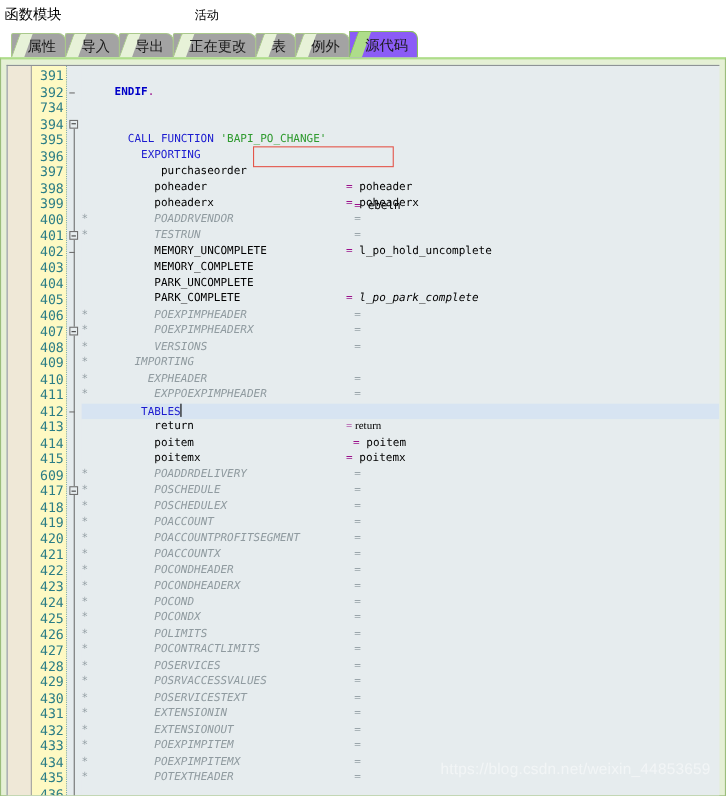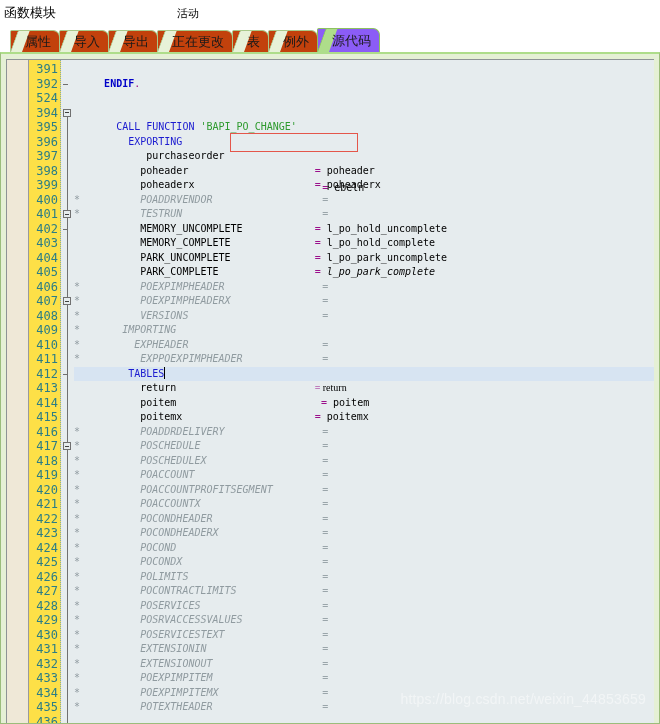--- a/index.html
+++ b/index.html
@@ -73,7 +73,7 @@
     position: relative;
     height: 22px;
     line-height: 21px;
-    background: #c2410c;
+    background: #a3a3a3;
     border: 1px solid #a9c98a;
     border-bottom: none;
     border-radius: 2px 7px 0 0;

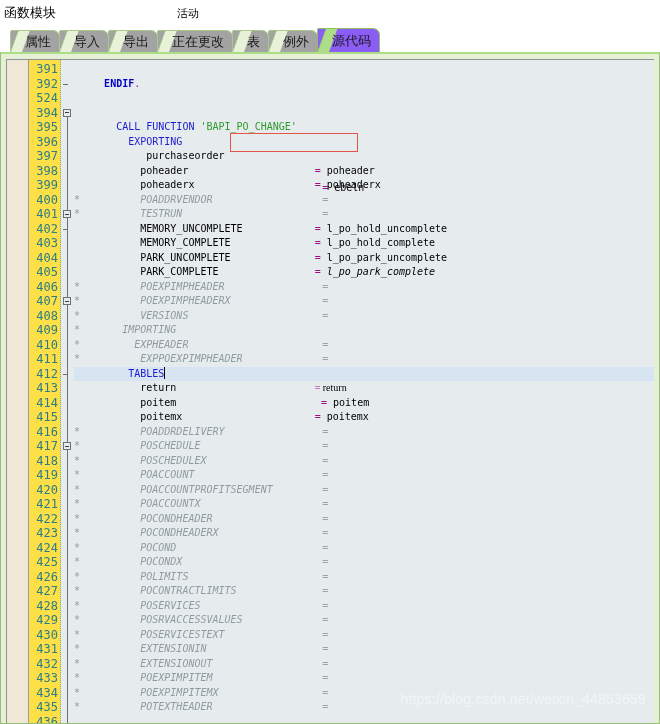--- a/index.html
+++ b/index.html
@@ -145,7 +145,7 @@
   }
   #gutter {
     flex: 0 0 32px;
-    background: #fde047;
+    background: #fef9c3;
     box-sizing: border-box;
     padding-top: 2px;
     border-right: 1px dotted #7fa8ad;

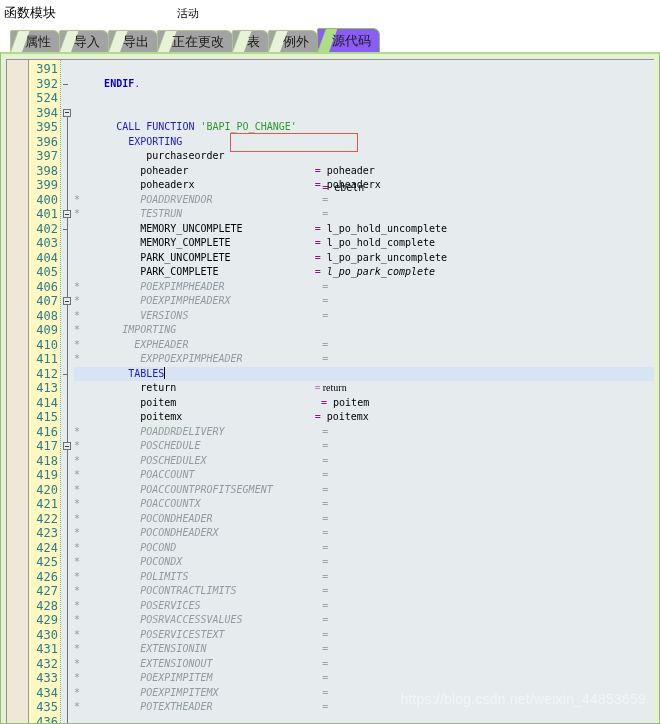--- a/index.html
+++ b/index.html
@@ -284,7 +284,7 @@
     <div id="gutter">
         <div class="lineno">391</div>
         <div class="lineno">392</div>
-        <div class="lineno">524</div>
+        <div class="lineno">734</div>
         <div class="lineno">394</div>
         <div class="lineno">395</div>
         <div class="lineno">396</div>

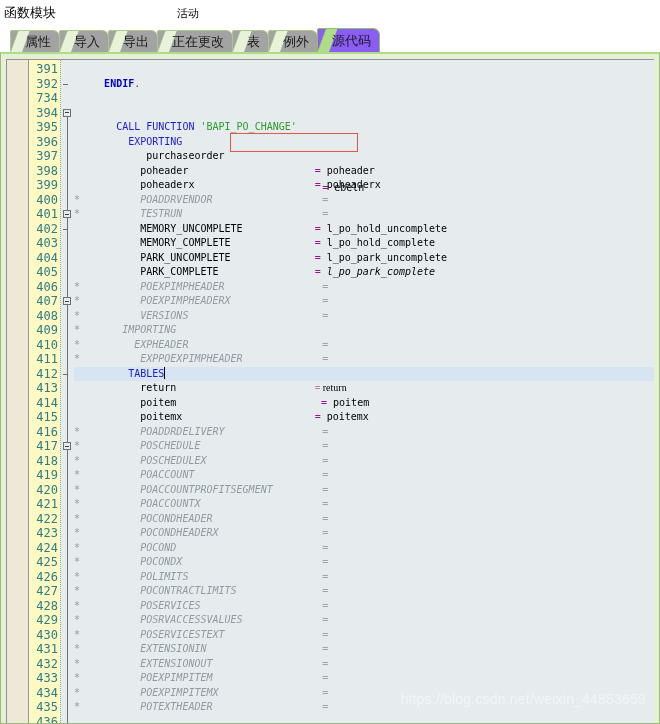--- a/index.html
+++ b/index.html
@@ -407,7 +407,7 @@
         <div class="codeline"><span class="star">*</span>          <span class="cmt">POADDRVENDOR</span><span class="cm-comment-col eqdim" style="left: 248.16px;">=</span></div>
         <div class="codeline"><span class="star">*</span>          <span class="cmt">TESTRUN</span><span class="cm-comment-col eqdim" style="left: 248.16px;">=</span></div>
         <div class="codeline">           <span class="plain">MEMORY_UNCOMPLETE</span><span class="cm-comment-col " style="left: 240.64px;"><span class="op">=</span><span class="plain"> l_po_hold_uncomplete</span></span></div>
-        <div class="codeline">           <span class="plain">MEMORY_COMPLETE</span><span class="cm-comment-col " style="left: 240.64px;"><span class="op">=</span><span class="plain"> l_po_hold_complete</span></span></div>
+        <div class="codeline">           <span class="plain">MEMORY_COMPLETE</span></div>
         <div class="codeline">           <span class="plain">PARK_UNCOMPLETE</span><span class="cm-comment-col " style="left: 240.64px;"><span class="op">=</span><span class="plain"> l_po_park_uncomplete</span></span></div>
         <div class="codeline">           <span class="plain">PARK_COMPLETE</span><span class="cm-comment-col " style="left: 240.64px; font-style: italic;"><span class="op">=</span><span class="plain"> l_po_park_complete</span></span></div>
         <div class="codeline"><span class="star">*</span>          <span class="cmt">POEXPIMPHEADER</span><span class="cm-comment-col eqdim" style="left: 248.16px;">=</span></div>

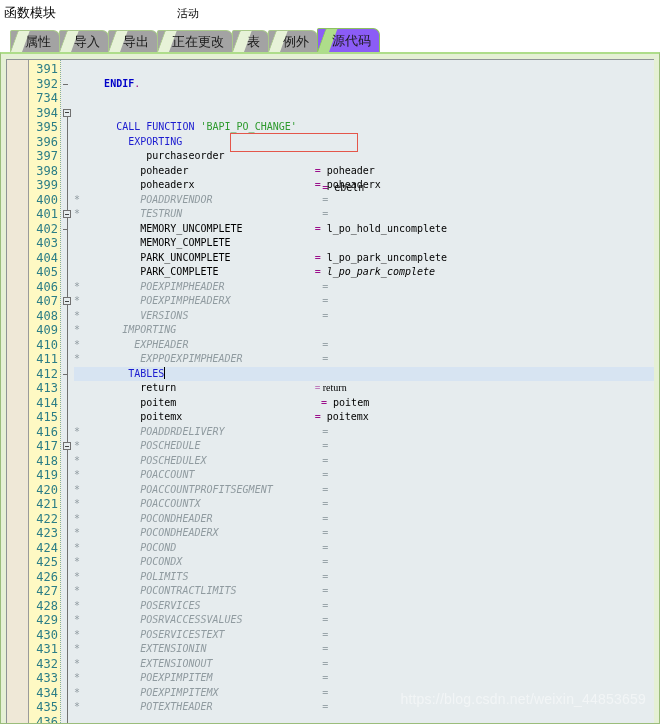--- a/index.html
+++ b/index.html
@@ -408,7 +408,7 @@
         <div class="codeline"><span class="star">*</span>          <span class="cmt">TESTRUN</span><span class="cm-comment-col eqdim" style="left: 248.16px;">=</span></div>
         <div class="codeline">           <span class="plain">MEMORY_UNCOMPLETE</span><span class="cm-comment-col " style="left: 240.64px;"><span class="op">=</span><span class="plain"> l_po_hold_uncomplete</span></span></div>
         <div class="codeline">           <span class="plain">MEMORY_COMPLETE</span></div>
-        <div class="codeline">           <span class="plain">PARK_UNCOMPLETE</span><span class="cm-comment-col " style="left: 240.64px;"><span class="op">=</span><span class="plain"> l_po_park_uncomplete</span></span></div>
+        <div class="codeline">           <span class="plain">PARK_UNCOMPLETE</span></div>
         <div class="codeline">           <span class="plain">PARK_COMPLETE</span><span class="cm-comment-col " style="left: 240.64px; font-style: italic;"><span class="op">=</span><span class="plain"> l_po_park_complete</span></span></div>
         <div class="codeline"><span class="star">*</span>          <span class="cmt">POEXPIMPHEADER</span><span class="cm-comment-col eqdim" style="left: 248.16px;">=</span></div>
         <div class="codeline"><span class="star">*</span>          <span class="cmt">POEXPIMPHEADERX</span><span class="cm-comment-col eqdim" style="left: 248.16px;">=</span></div>

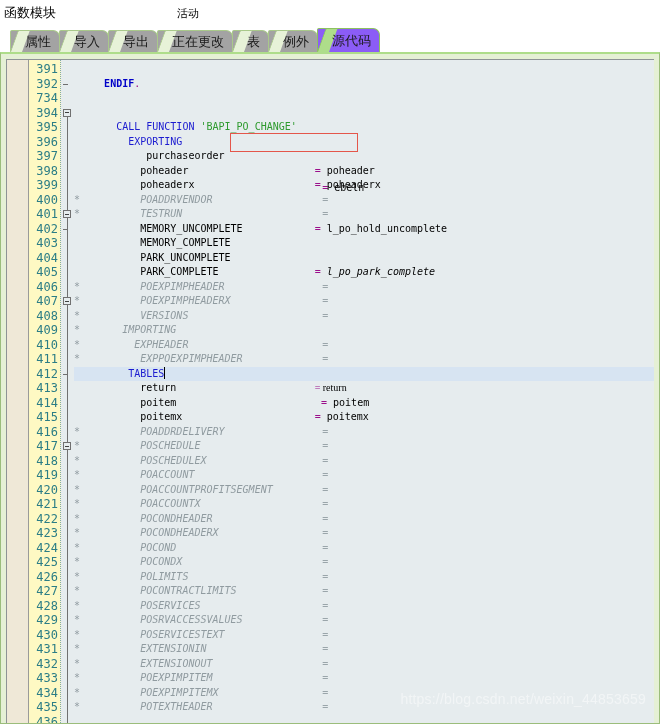--- a/index.html
+++ b/index.html
@@ -307,7 +307,7 @@
         <div class="lineno">413</div>
         <div class="lineno">414</div>
         <div class="lineno">415</div>
-        <div class="lineno">416</div>
+        <div class="lineno">609</div>
         <div class="lineno">417</div>
         <div class="lineno">418</div>
         <div class="lineno">419</div>

